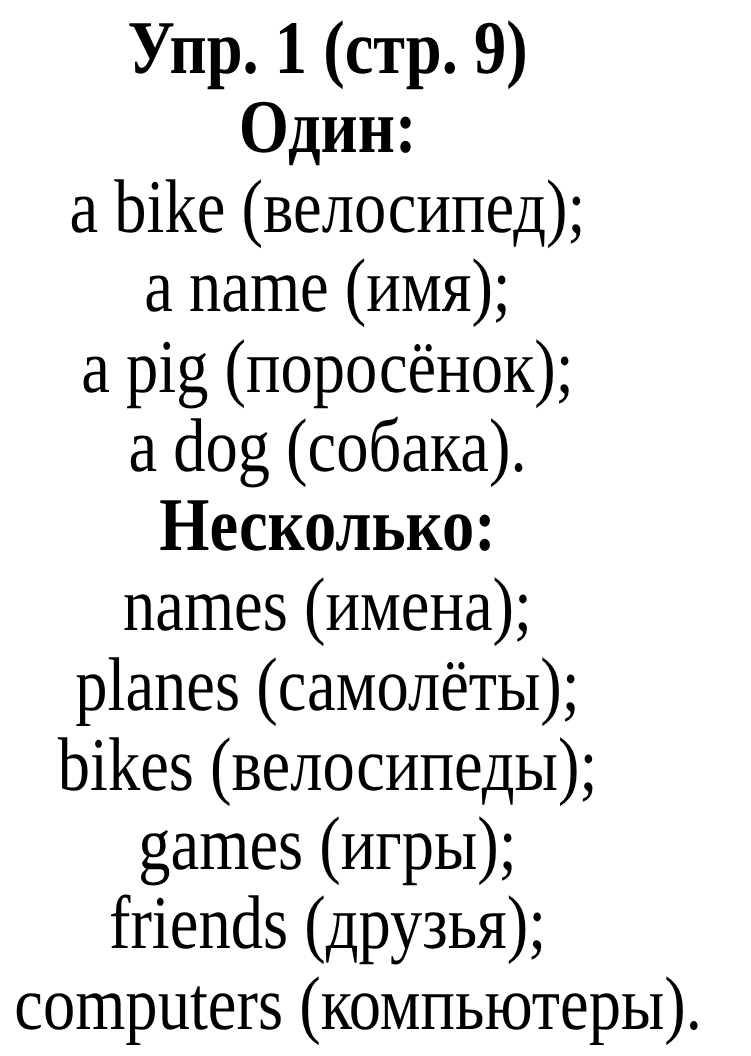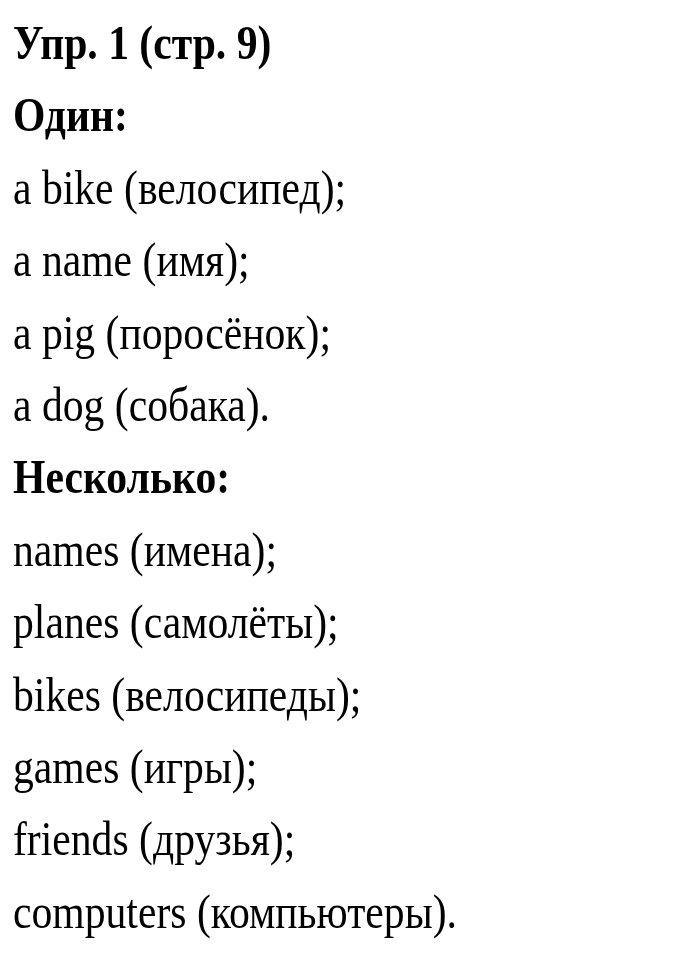--- a/index.html
+++ b/index.html
@@ -14,11 +14,12 @@
     background: #ffffff;
     color: #000000;
     font-family: "Liberation Serif", serif;
-    font-size: 49px;
+    font-size: 69px;
     line-height: 72.4px;
     padding: 7px 0 0 13px;
     box-sizing: border-box;
     overflow: hidden;
+    text-align: center;
   }
   .line {
     white-space: nowrap;

